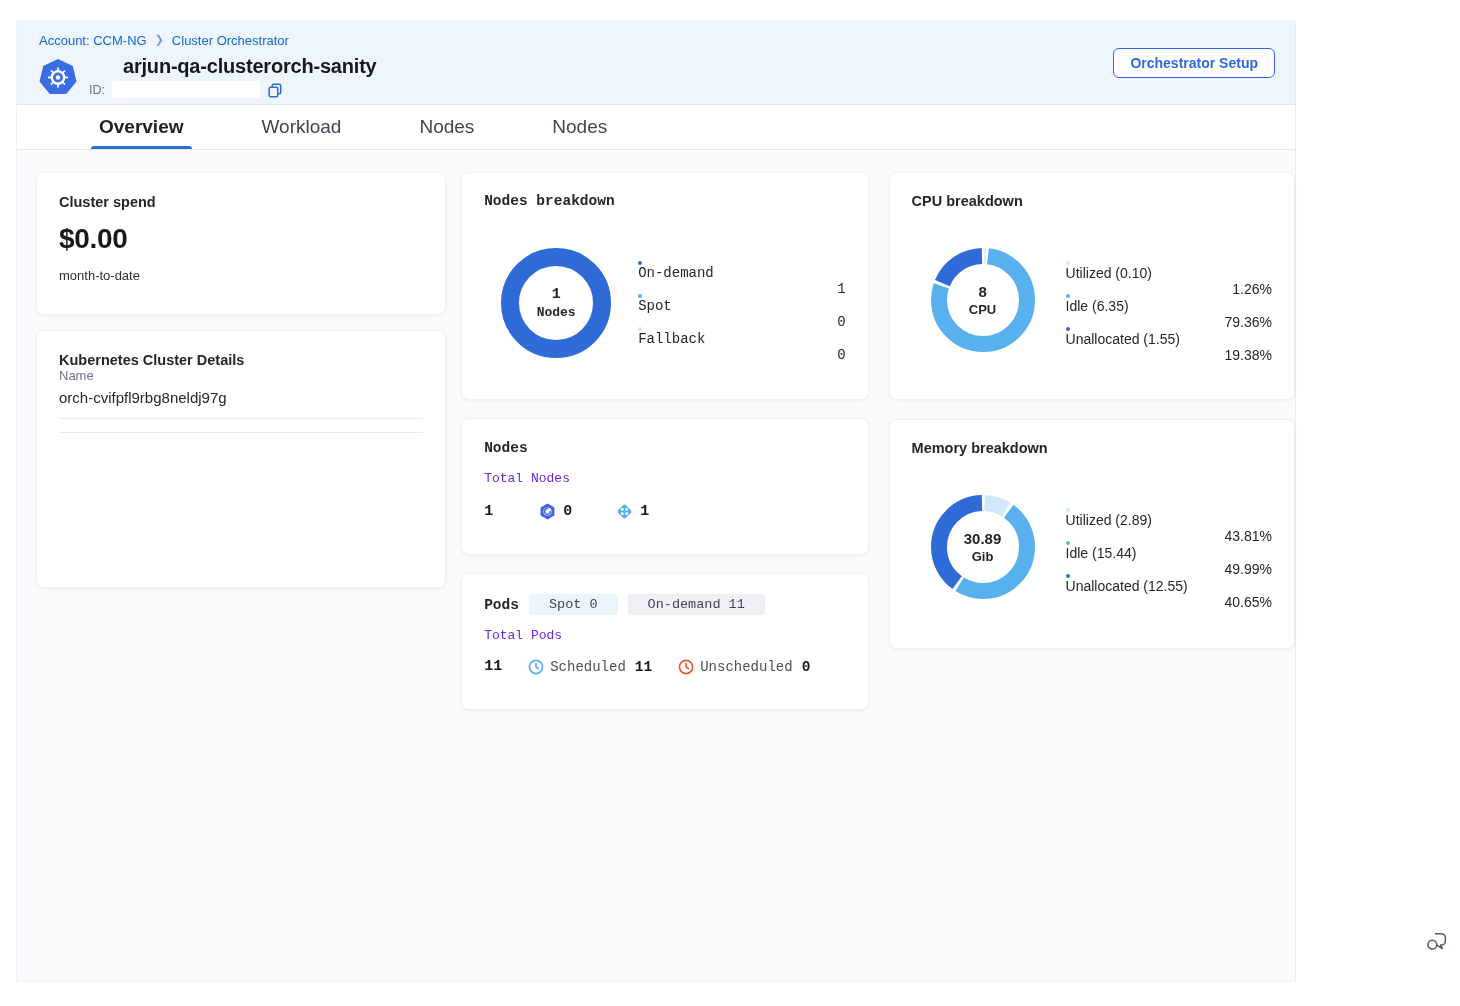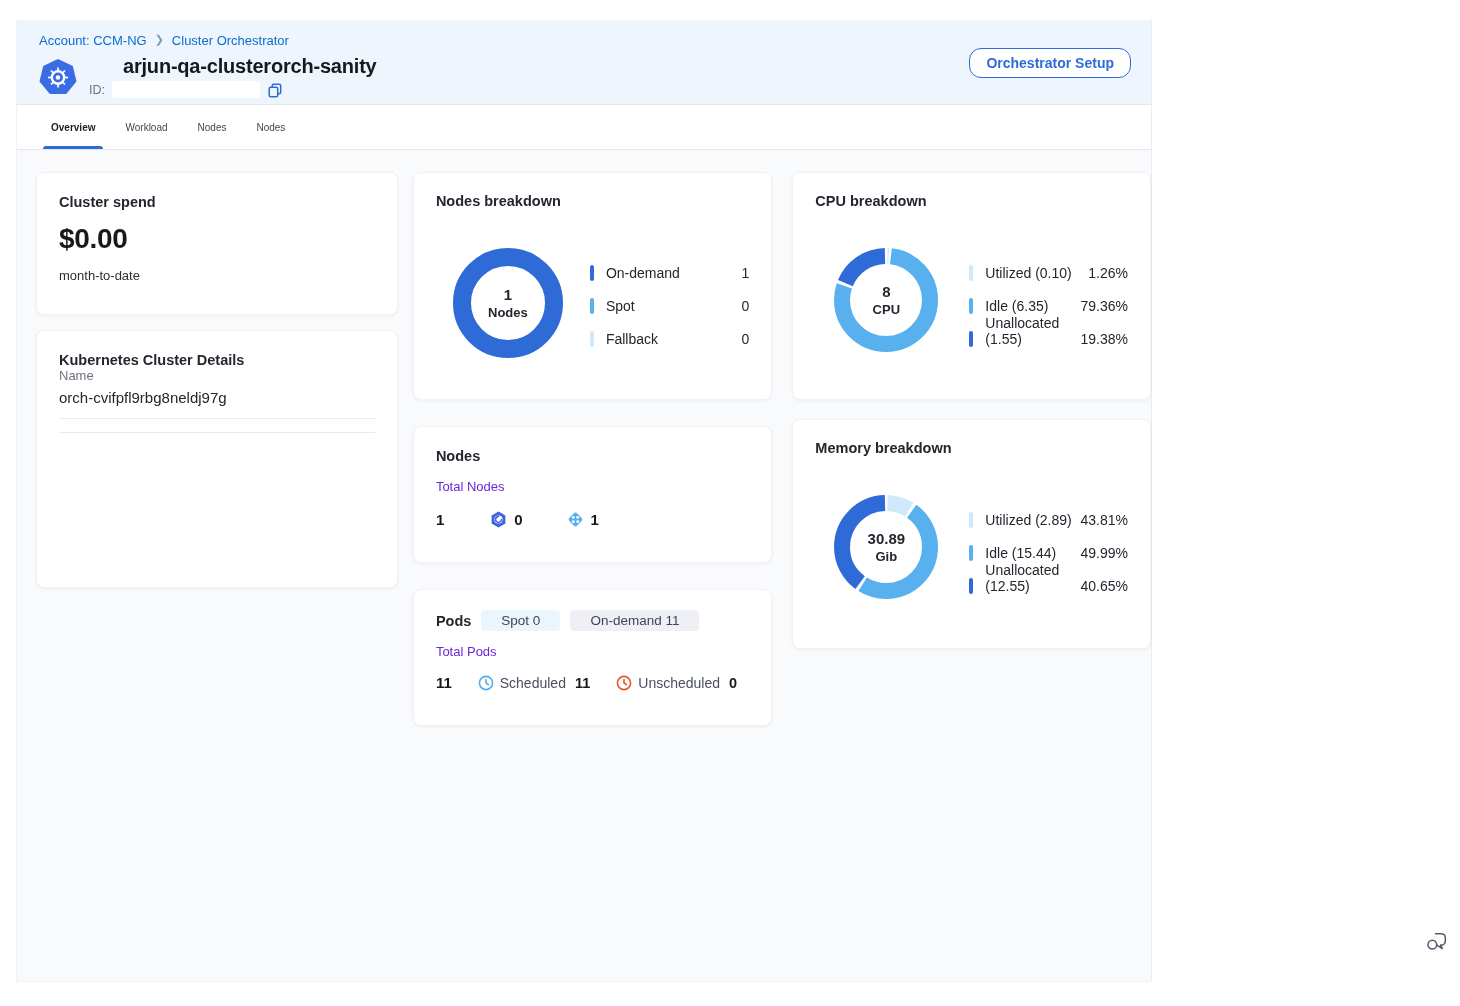--- a/index.html
+++ b/index.html
@@ -12,7 +12,7 @@
     -webkit-font-smoothing:antialiased;
   }
   .panel{
-    position:absolute; left:16px; top:20px; width:1136px; height:962px;
+    position:absolute; left:16px; top:20px; width:1280px; height:962px;
     border-left:1px solid #eef1f5; border-right:1px solid #e9edf2; border-bottom:1px solid #eef1f5;
     background:#f9fafc;
   }

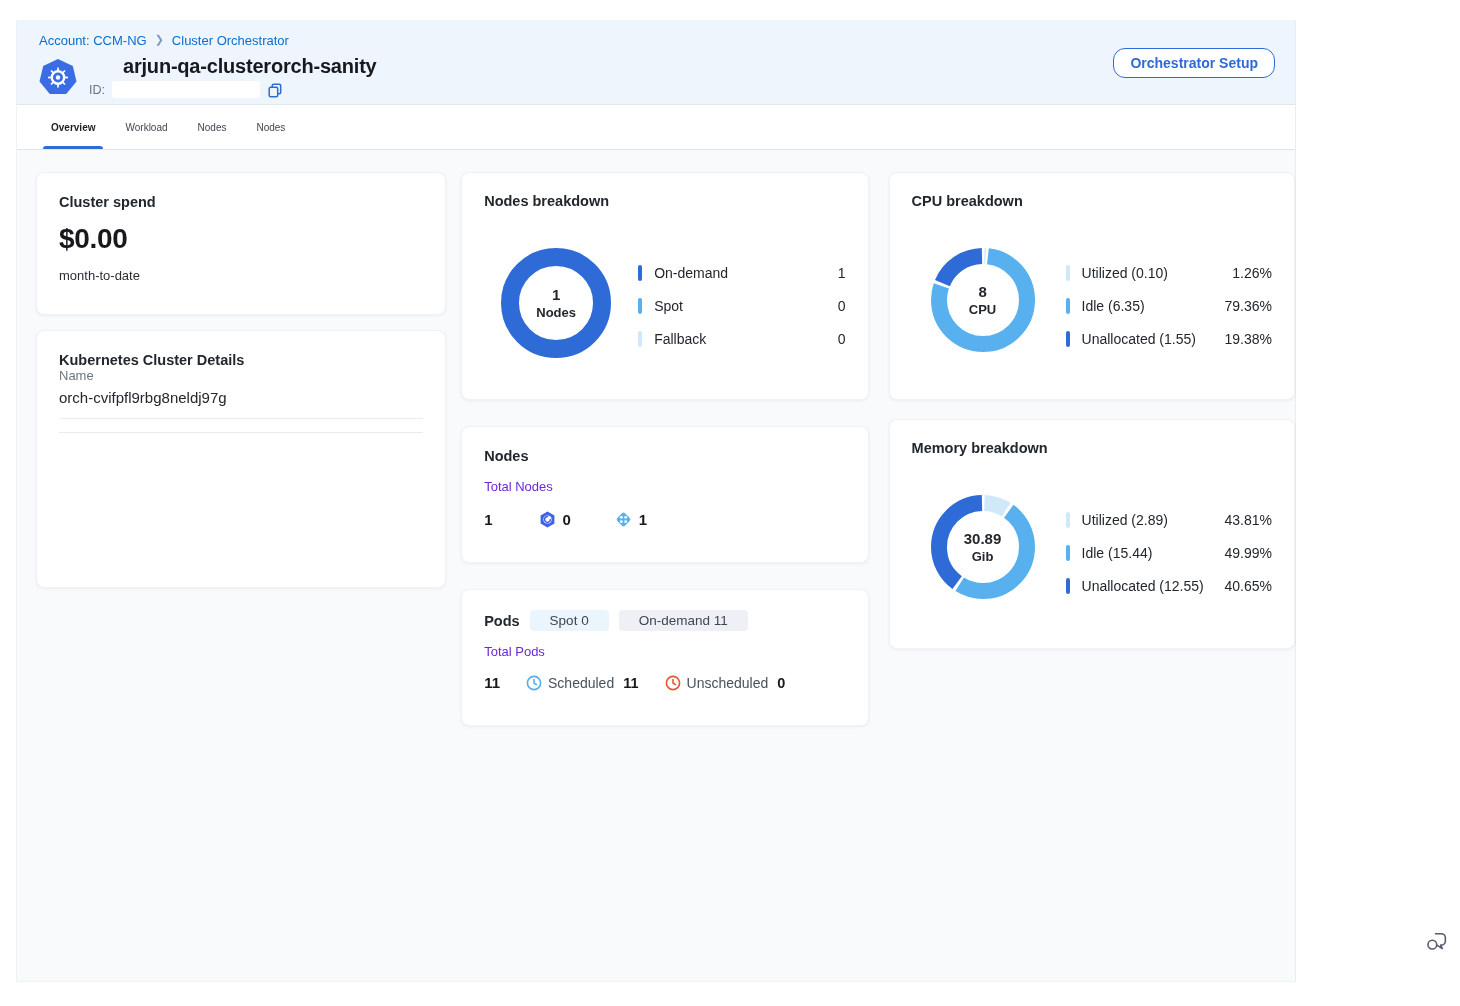--- a/index.html
+++ b/index.html
@@ -33,7 +33,7 @@
     position:absolute; top:28px; right:20px;
     background:#ffffff; color:#2e6bd6; border:1.5px solid #2e6bd6;
     font-size:14px; font-weight:700; font-family:inherit;
-    border-radius:12px; padding:6px 16px; cursor:pointer;
+    border-radius:6px; padding:6px 16px; cursor:pointer;
   }
   
   .tab-bar{

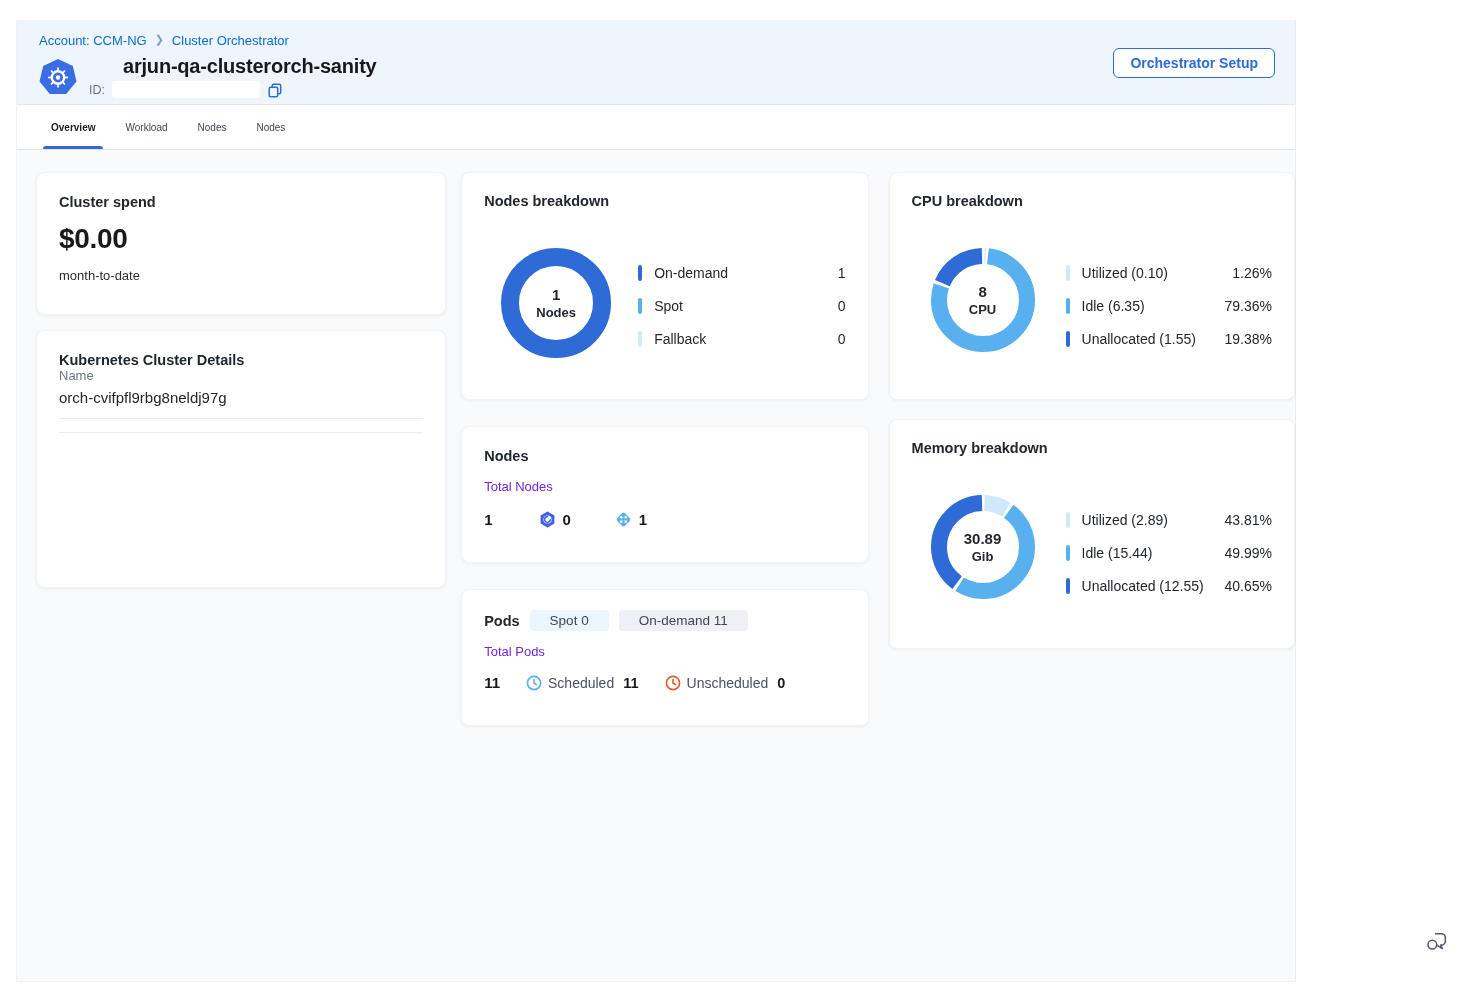--- a/index.html
+++ b/index.html
@@ -40,7 +40,7 @@
     background:#ffffff; height:46px; border-top:1px solid #e2e6eb; border-bottom:1px solid #e2e6eb;
     display:flex; align-items:stretch; padding-left:34px; gap:30px;
   }
-  .tab{ display:flex; align-items:center; font-size:10px; color:#3f4653; position:relative; cursor:pointer; }
+  .tab{ display:flex; align-items:center; font-size:19px; color:#3f4653; position:relative; cursor:pointer;margin-left:48px; }
   .tab.active{ font-weight:700; color:#1c1f24; }
   .tab.active::after{
     content:""; position:absolute; left:-8px; right:-8px; bottom:0; height:3px;

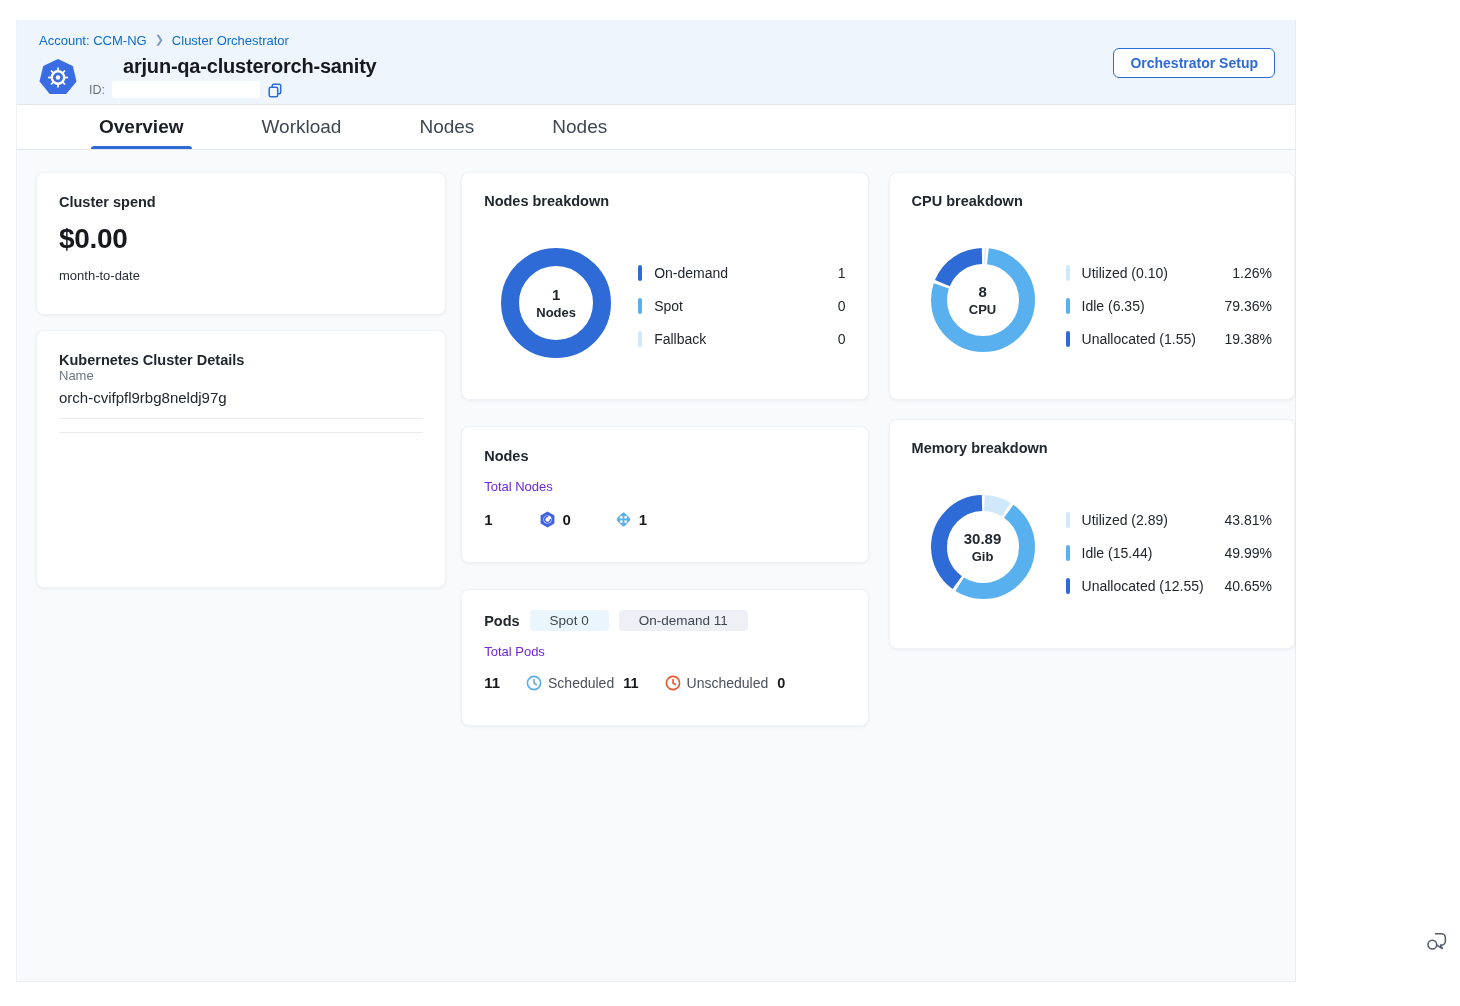--- a/index.html
+++ b/index.html
@@ -50,7 +50,7 @@
   .content{ padding:22px 0 0 19px; display:flex; }
   .col{ display:flex; flex-direction:column; }
   .col1{ width:445px; gap:15px; }
-  .col2{ width:442px; gap:26px; margin-left:15px; }
+  .col2{ width:442px; gap:18px; margin-left:15px;font-family:Liberation Mono, monospace; }
   .col3{ width:441px; gap:19px; margin-left:20px; }
   .card{
     background:#ffffff; border:1px solid #f0f2f5; border-radius:8px;

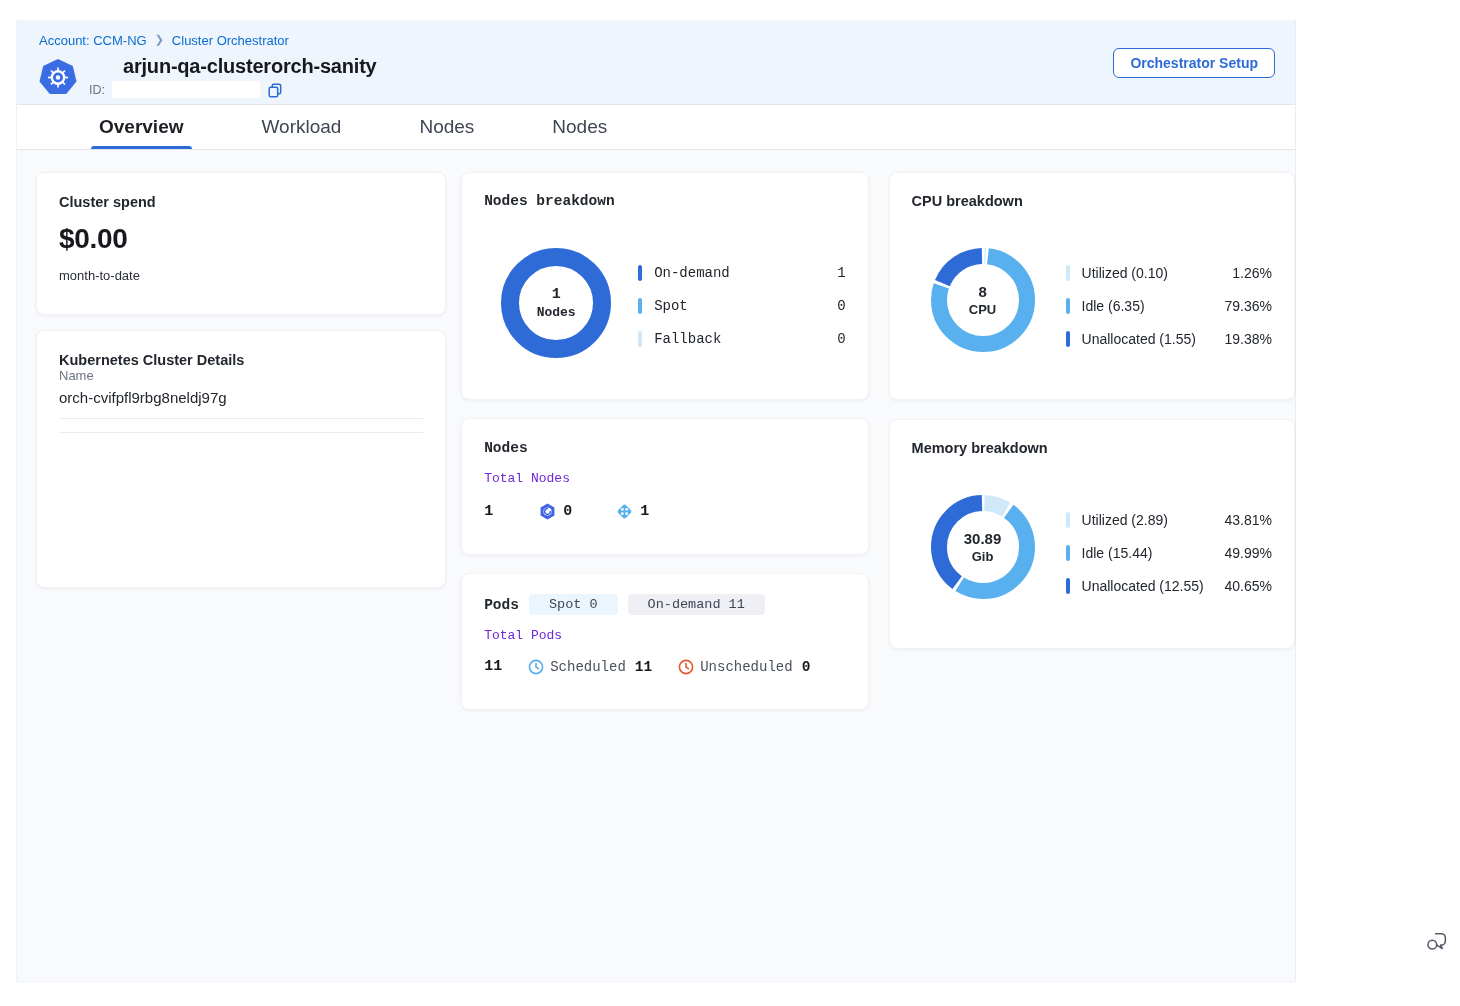--- a/index.html
+++ b/index.html
@@ -80,7 +80,7 @@
   .donut-center .val{ font-size:15px; font-weight:700; color:#22272e; }
   .donut-center .lab{ font-size:13px; font-weight:700; color:#22272e; margin-top:2px; }
   .legend{ position:absolute; left:176px; right:22px; top:88px; display:flex; flex-direction:column; gap:13px; }
-  .legend-row{ display:flex; align-items:flex-end; height:20px; }
+  .legend-row{ display:flex; align-items:flex-start; height:20px;flex-direction:column; }
   .legend-marker{ width:4px; height:16px; border-radius:2px; margin-right:12px; flex:0 0 4px; }
   .legend-label{ font-size:14px; color:#22272e; }
   .legend-value{ margin-left:auto; font-size:14px; color:#22272e; }

